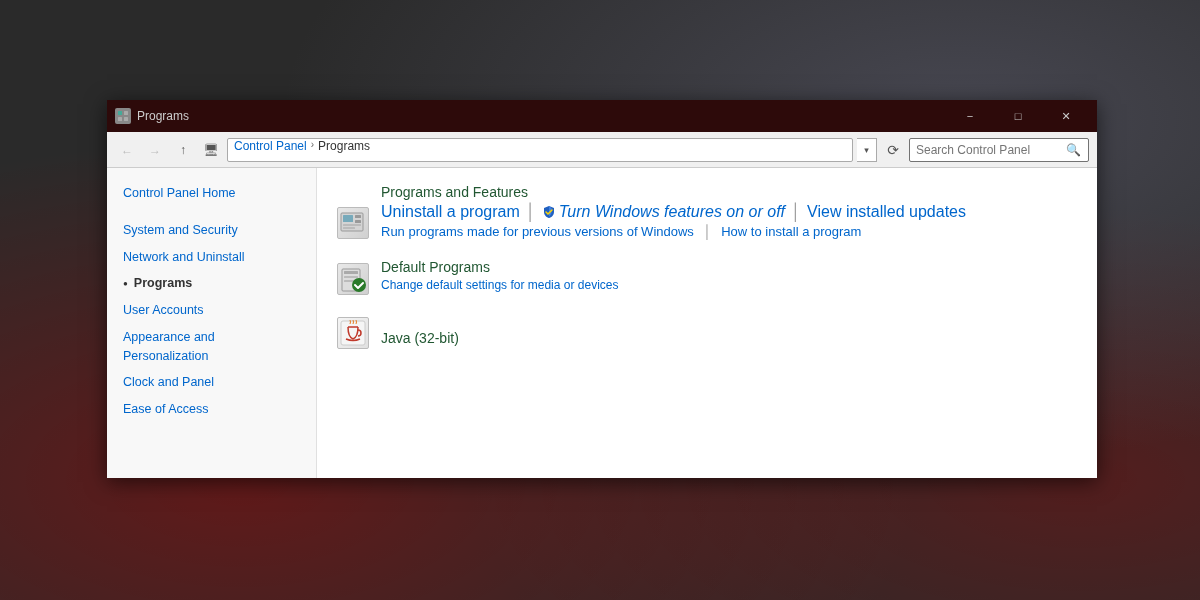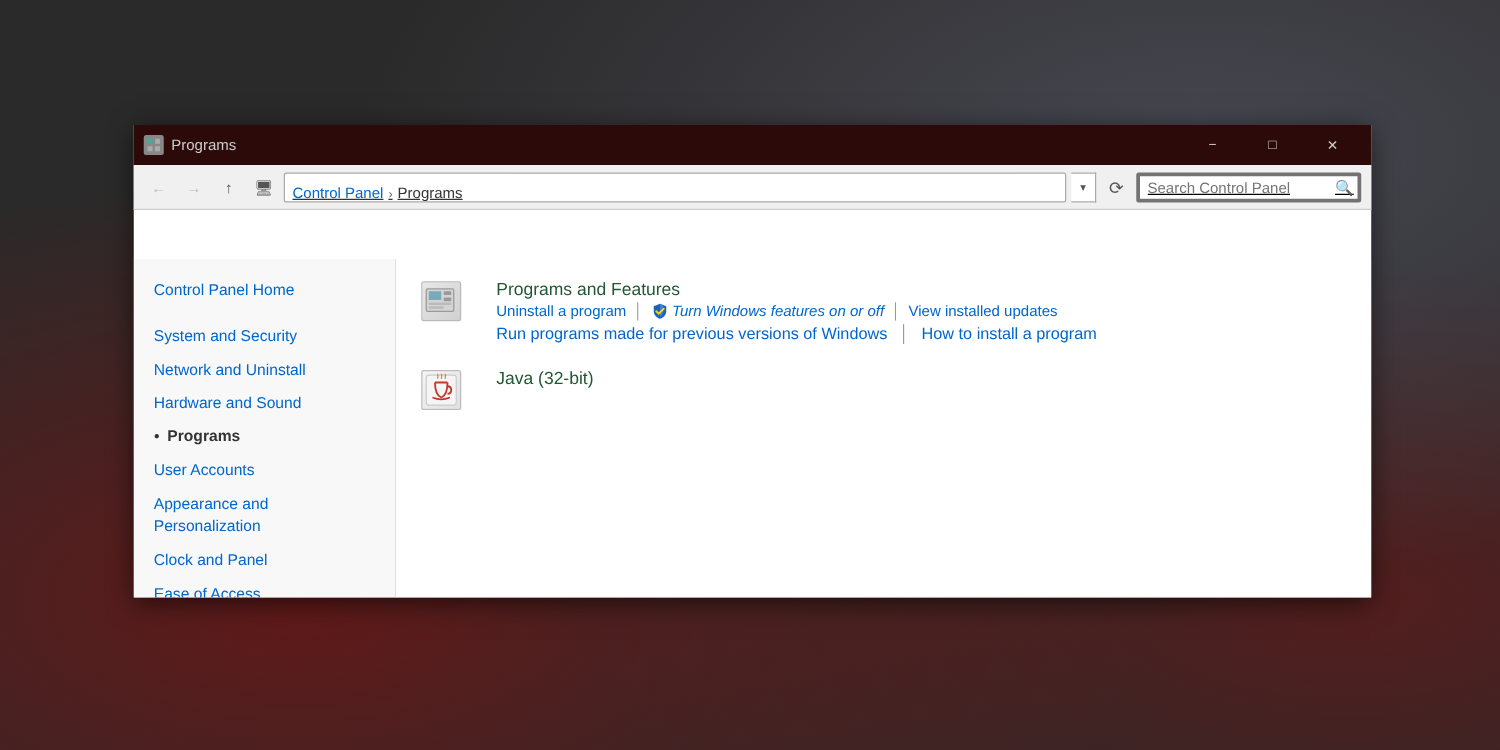--- a/index.html
+++ b/index.html
@@ -114,12 +114,11 @@
       border: 1px solid #aaa;
       border-radius: 2px;
       display: flex;
-      align-items: flex-end;
+      align-items: flex-start;
       padding: 0 6px;
       font-size: 12px;
       color: #333;
       gap: 4px;
-      text-decoration: underline;
     }
 
     .path-sep {

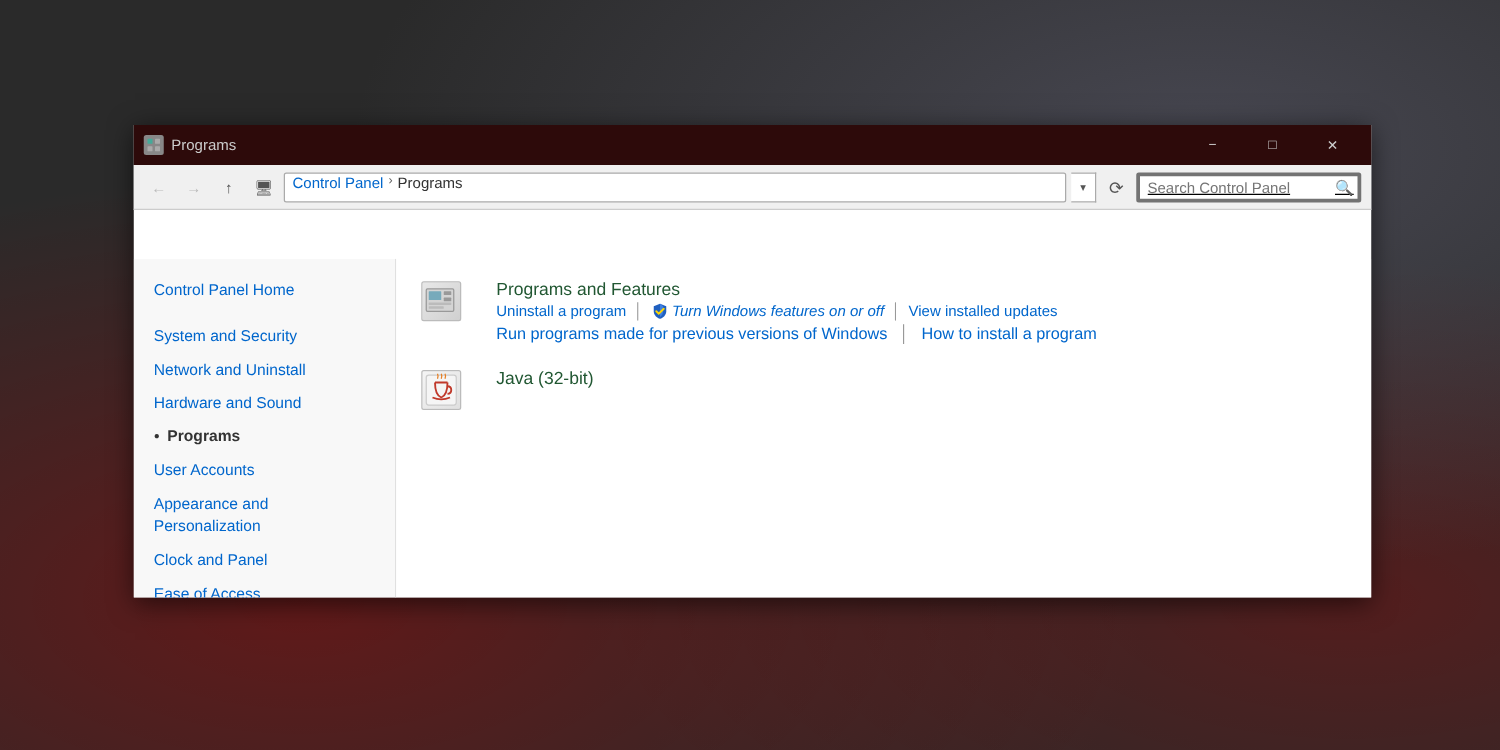--- a/index.html
+++ b/index.html
@@ -154,13 +154,12 @@
     .search-box {
       height: 24px;
       width: 180px;
-      border: 3px solid #737373;
+      border: 1px solid #737373;
       border-radius: 2px;
       display: flex;
       align-items: center;
       background: white;
       padding: 0 6px;
-      text-decoration: underline;
     }
 
     .search-box input {

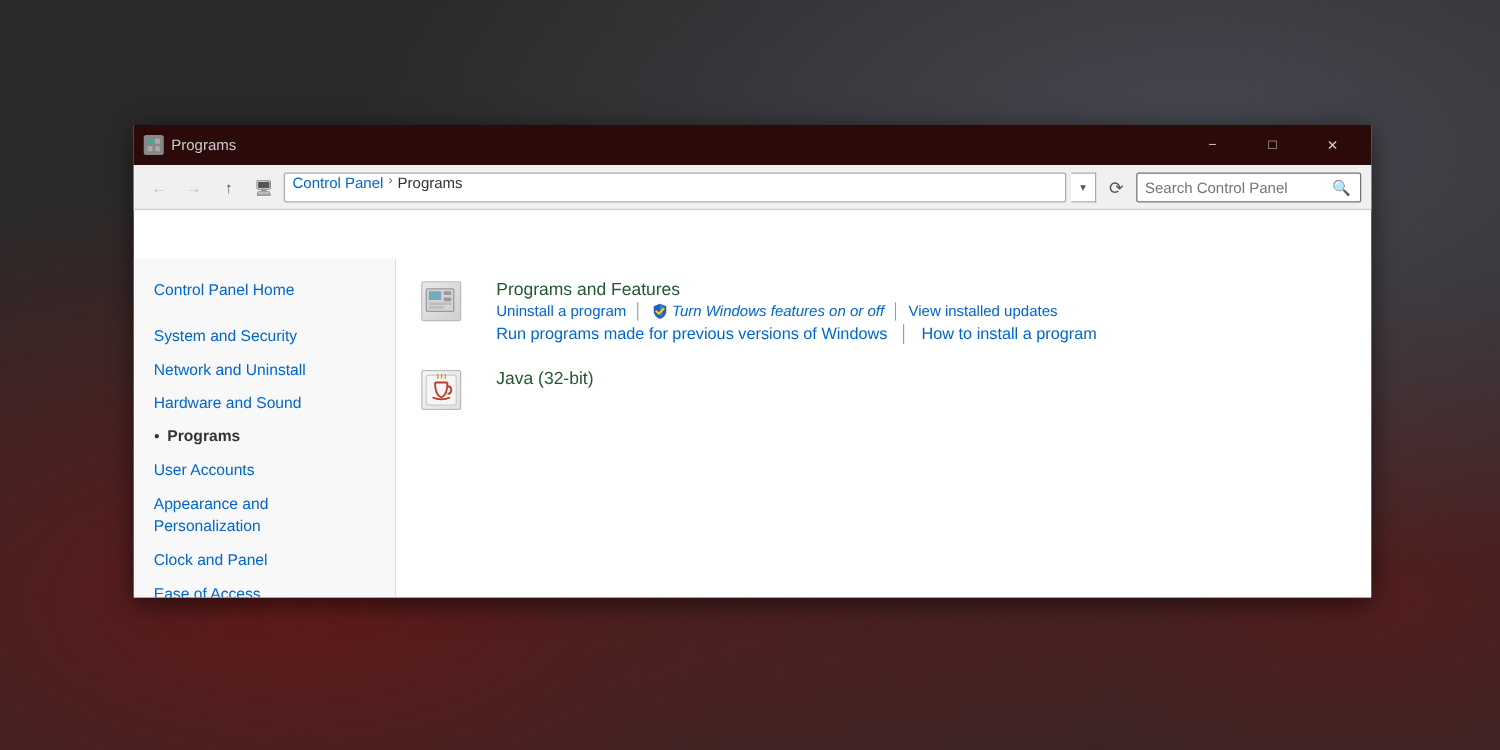--- a/index.html
+++ b/index.html
@@ -182,7 +182,6 @@
       display: flex;
       flex: 1;
       overflow: hidden;
-      margin-top: 39px;
     }
 
     

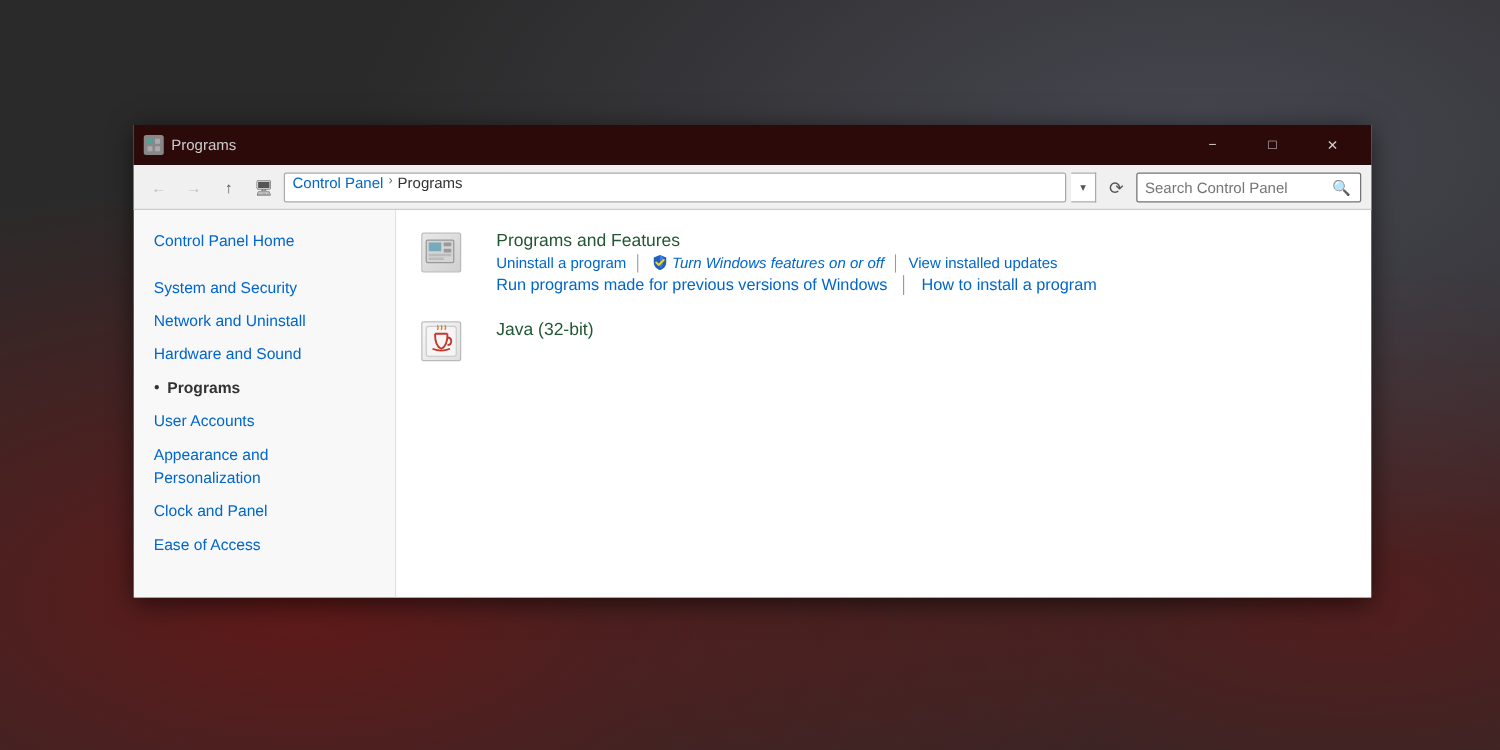--- a/index.html
+++ b/index.html
@@ -232,9 +232,9 @@
     
     .program-entry {
       display: flex;
-      align-items: flex-start;
+      align-items: flex-end;
       margin-bottom: 20px;
-      gap: 28px;
+      gap: 12px;
     }
 
     .program-icon {

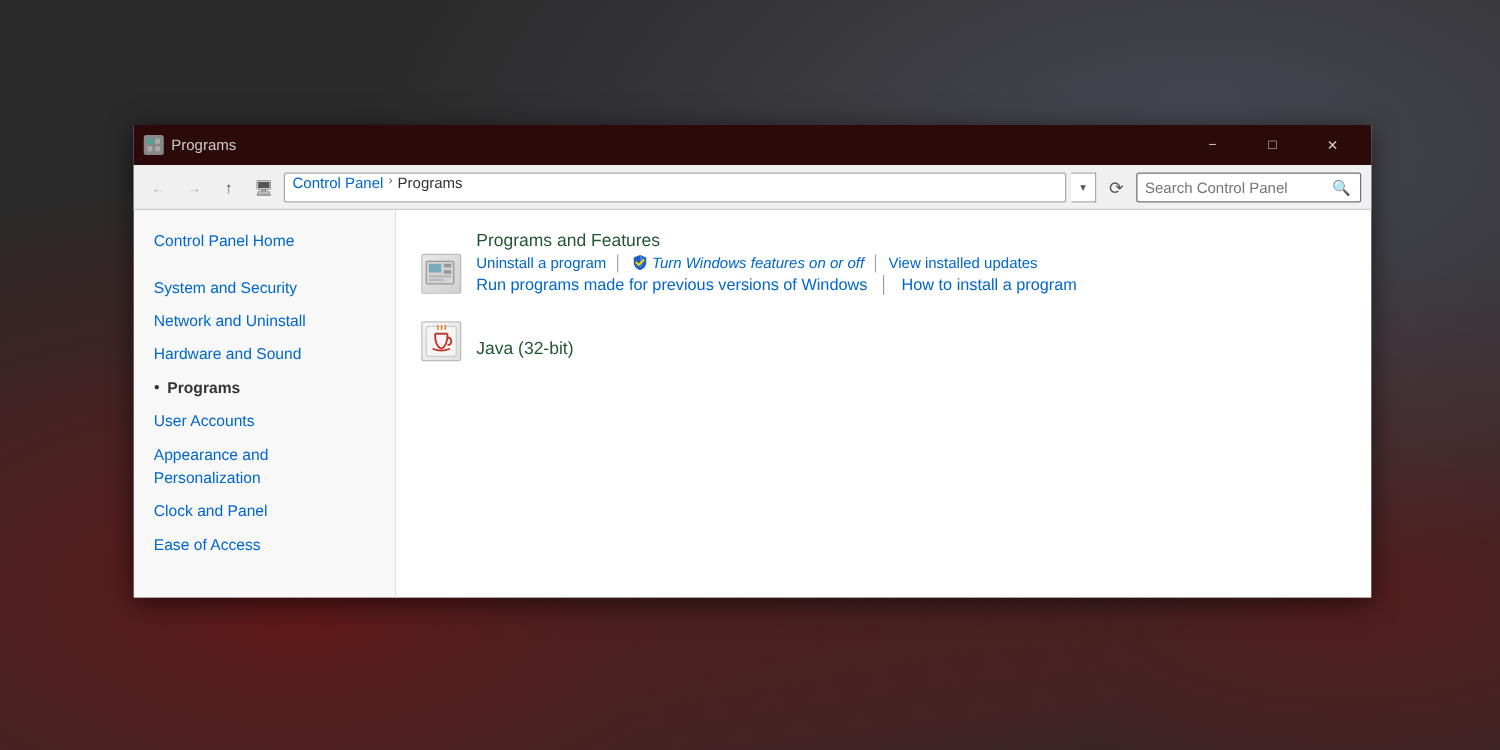--- a/index.html
+++ b/index.html
@@ -291,7 +291,7 @@
       align-items: center;
       gap: 0;
       flex-wrap: wrap;
-      font-size: 12px;
+      font-size: 16px;
     }
 
     .prog-link {

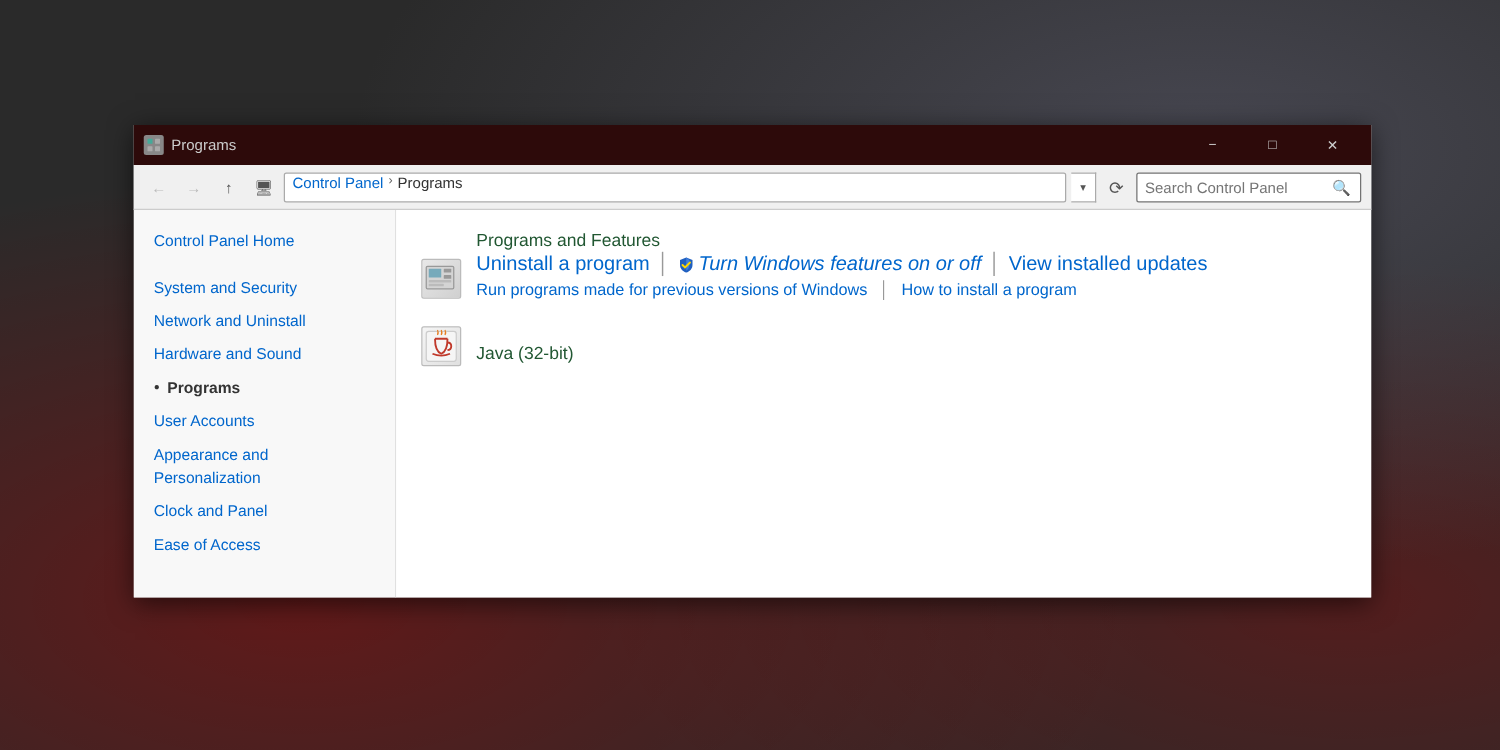--- a/index.html
+++ b/index.html
@@ -428,6 +428,24 @@
         </div>
       </div>
 
+      <div class="program-entry">
+        <div class="program-icon default-programs">
+          <svg width="28" height="28" viewBox="0 0 28 28">
+            <rect x="3" y="4" width="18" height="22" rx="1" fill="#ddd" stroke="#999" stroke-width="1"></rect>
+            <rect x="5" y="6" width="14" height="3" rx="0.5" fill="#aaa"></rect>
+            <rect x="5" y="11" width="14" height="2" rx="0.5" fill="#bbb"></rect>
+            <rect x="5" y="15" width="10" height="2" rx="0.5" fill="#bbb"></rect>
+            <circle cx="20" cy="20" r="7" fill="#2a7a2a"></circle>
+            <path d="M16 20l3 3 5-5" stroke="white" stroke-width="2" fill="none" stroke-linecap="round" stroke-linejoin="round"></path>
+          </svg>
+        </div>
+        <div>
+          <a class="program-title">Default Programs</a>
+          <div class="program-desc">
+            <a class="program-desc-link">Change default settings for media or devices</a>
+          </div>
+        </div>
+      </div>
 
       <div class="program-entry">
         <div class="program-icon java-icon">

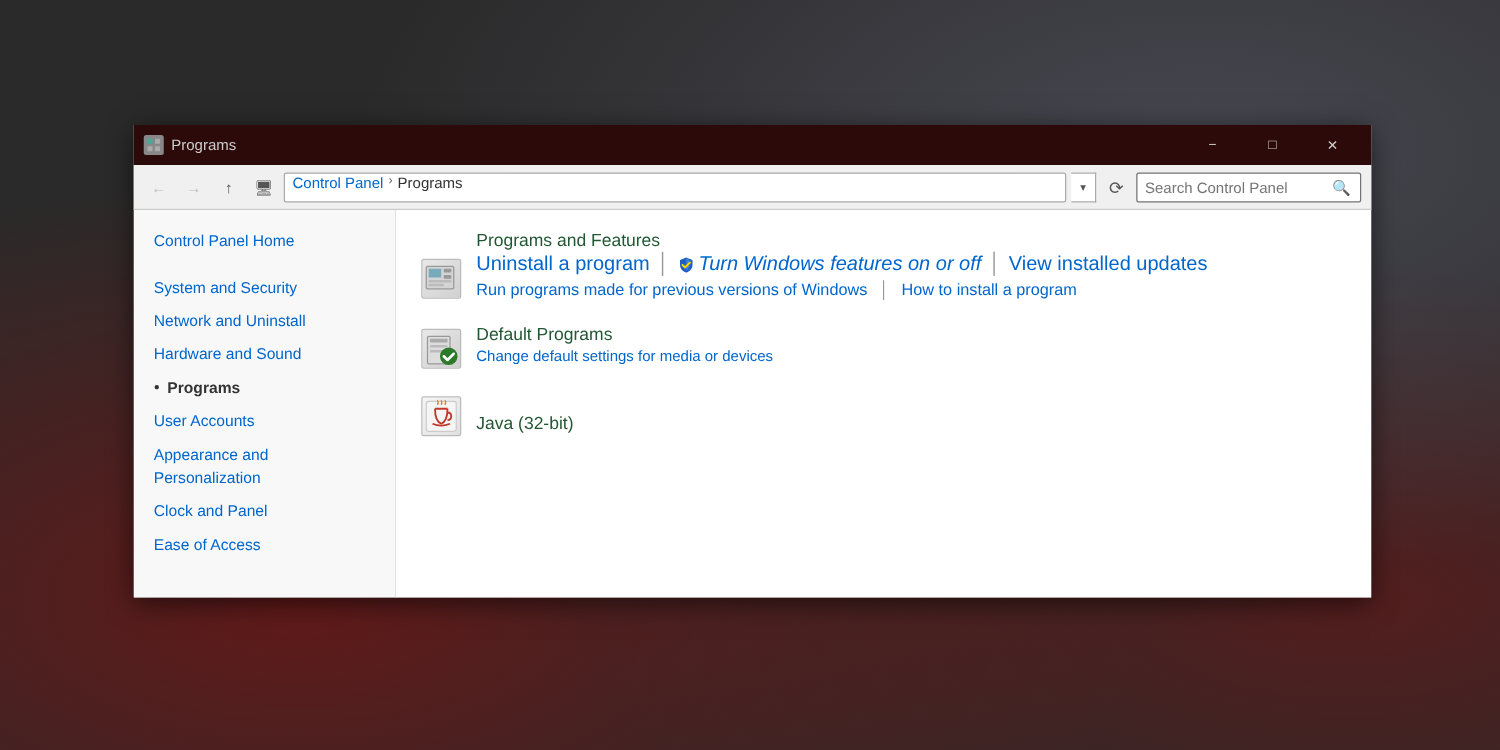--- a/index.html
+++ b/index.html
@@ -383,7 +383,6 @@
       <div class="sidebar-divider"></div>
       <a class="sidebar-link">System and Security</a>
       <a class="sidebar-link">Network and Uninstall</a>
-      <a class="sidebar-link">Hardware and Sound</a>
       <a class="sidebar-link active">Programs</a>
       <a class="sidebar-link">User Accounts</a>
       <a class="sidebar-link">Appearance and<br>Personalization</a>

